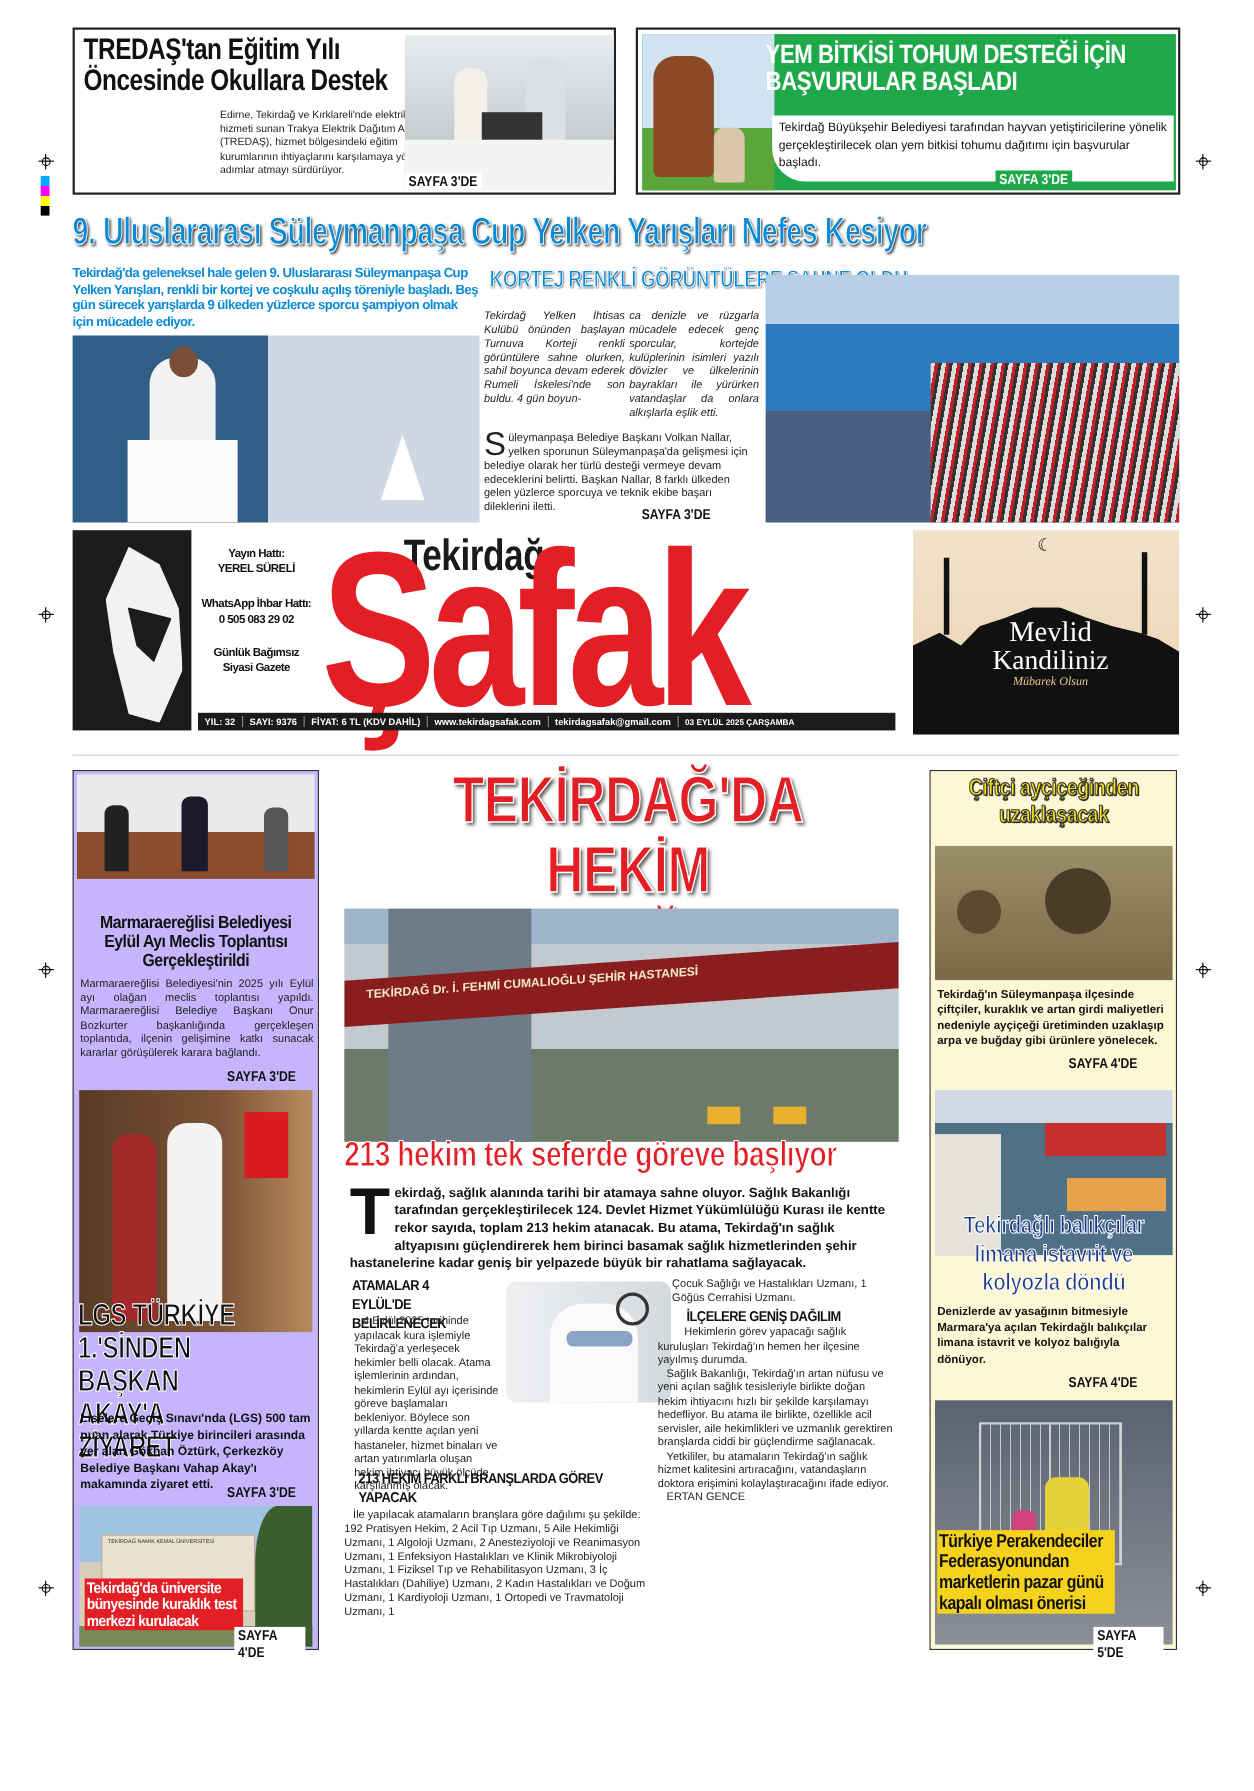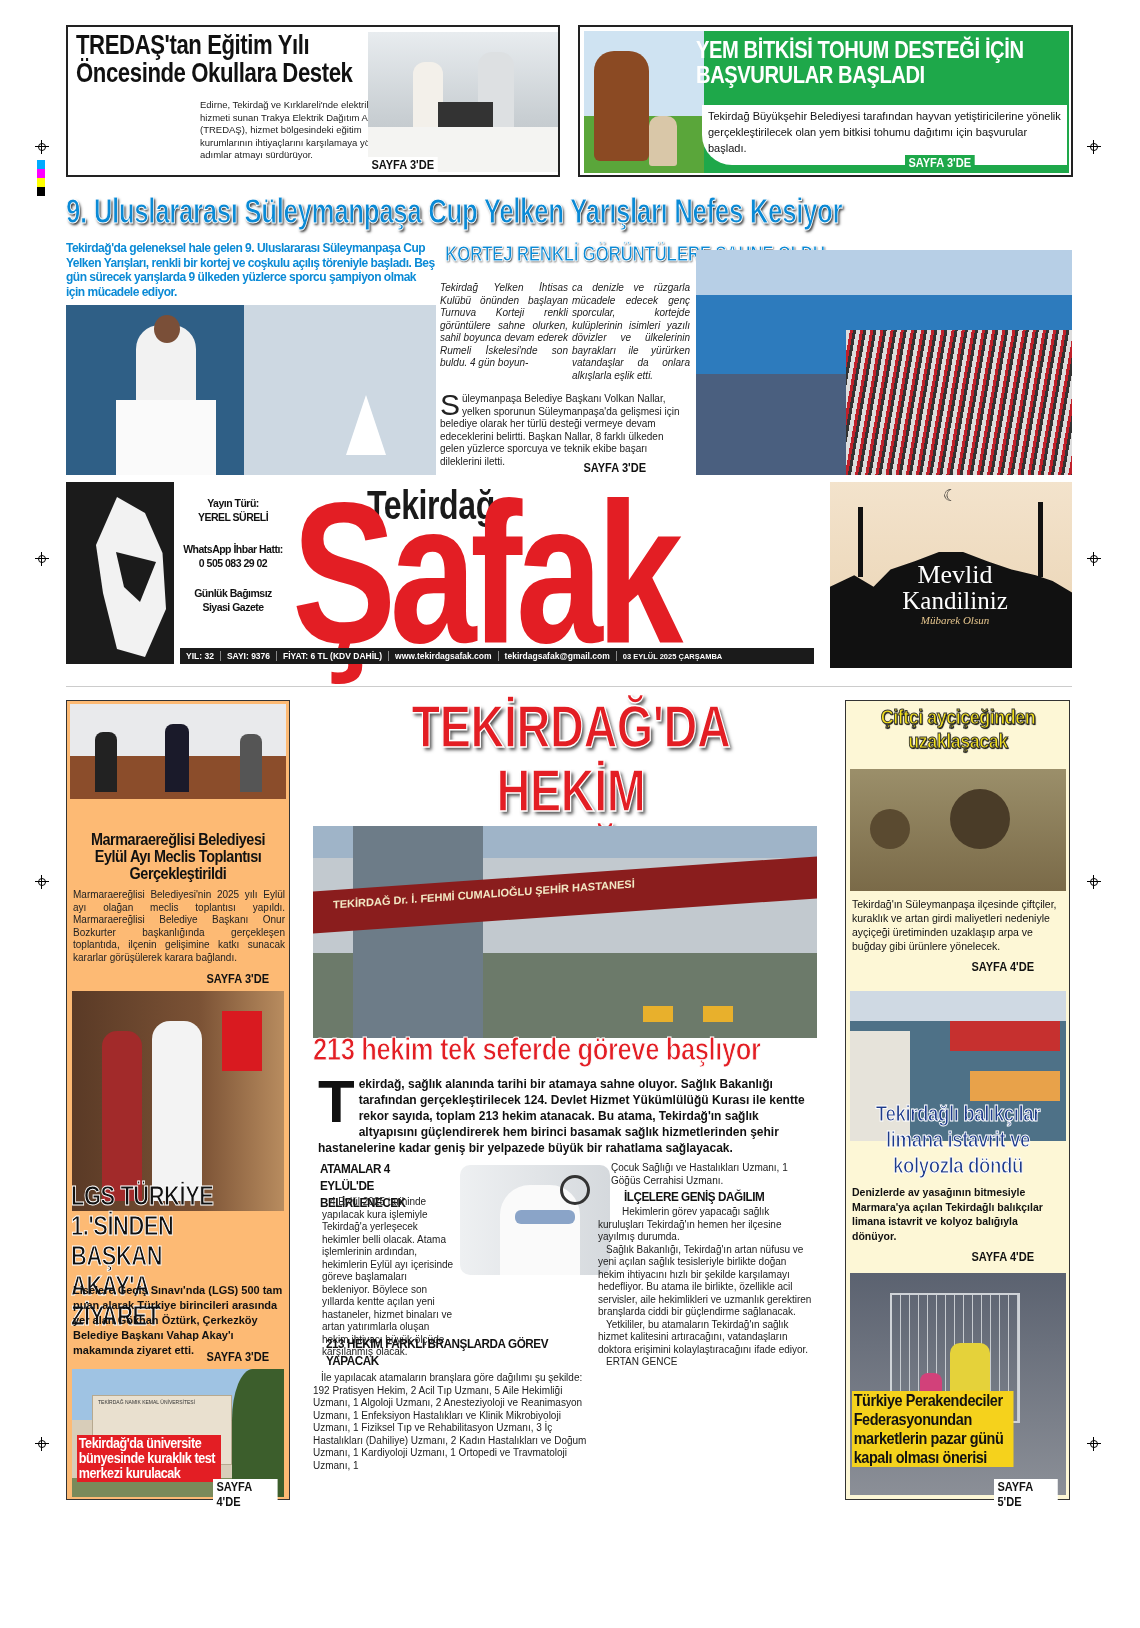--- a/index.html
+++ b/index.html
@@ -101,7 +101,7 @@
   <div class="abs" style="left:50px;top:70px;width:40px;height:50px;background:#1b1b1b;clip-path:polygon(0 0,100% 20%,60% 100%,20% 70%)"></div>
 </div>
 <div class="abs cond" style="left:178px;top:496px;width:110px;text-align:center;font-size:10.5px;line-height:14px;color:#111">
-  <div>Yayın Türü:</div>
+  <div>Yayın Hattı:</div>
   <div>YEREL SÜRELİ</div>
   <div style="height:18px"></div>
   <div>WhatsApp İhbar Hattı:</div>

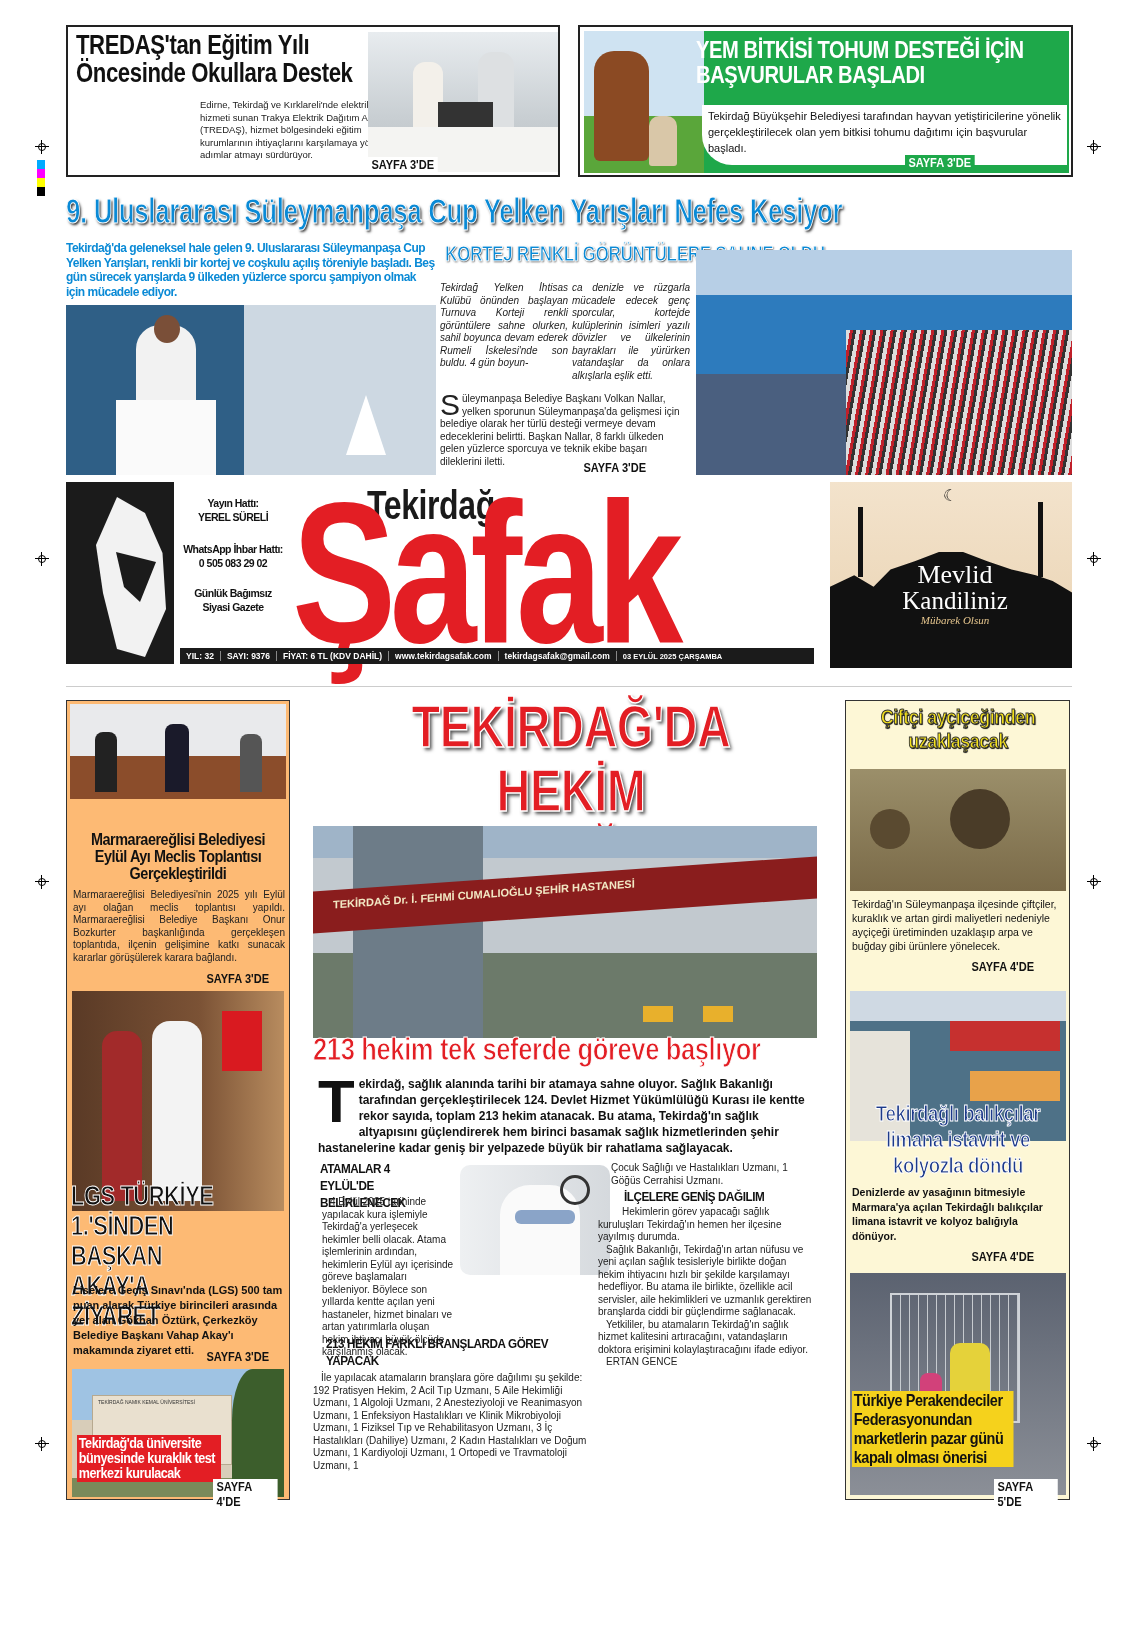--- a/index.html
+++ b/index.html
@@ -136,7 +136,7 @@
 
 <div class="abs" style="left:66px;top:686px;width:1006px;height:1px;background:#ccc"></div>
 
-<div class="abs" style="left:66px;top:700px;width:224px;height:800px;border:1.5px solid #333;background:#fdba74">
+<div class="abs" style="left:66px;top:700px;width:224px;height:800px;border:1.5px solid #333;background:#c4b5fd">
   <div class="abs photo" style="left:3px;top:3px;width:216px;height:95px;background:linear-gradient(#e9eaec 0 55%,#8b4d2b 55%)">
     <div class="abs" style="left:25px;top:28px;width:22px;height:60px;background:#222;border-radius:8px 8px 0 0"></div>
     <div class="abs" style="left:95px;top:20px;width:24px;height:68px;background:#1a1a2a;border-radius:8px 8px 0 0"></div>

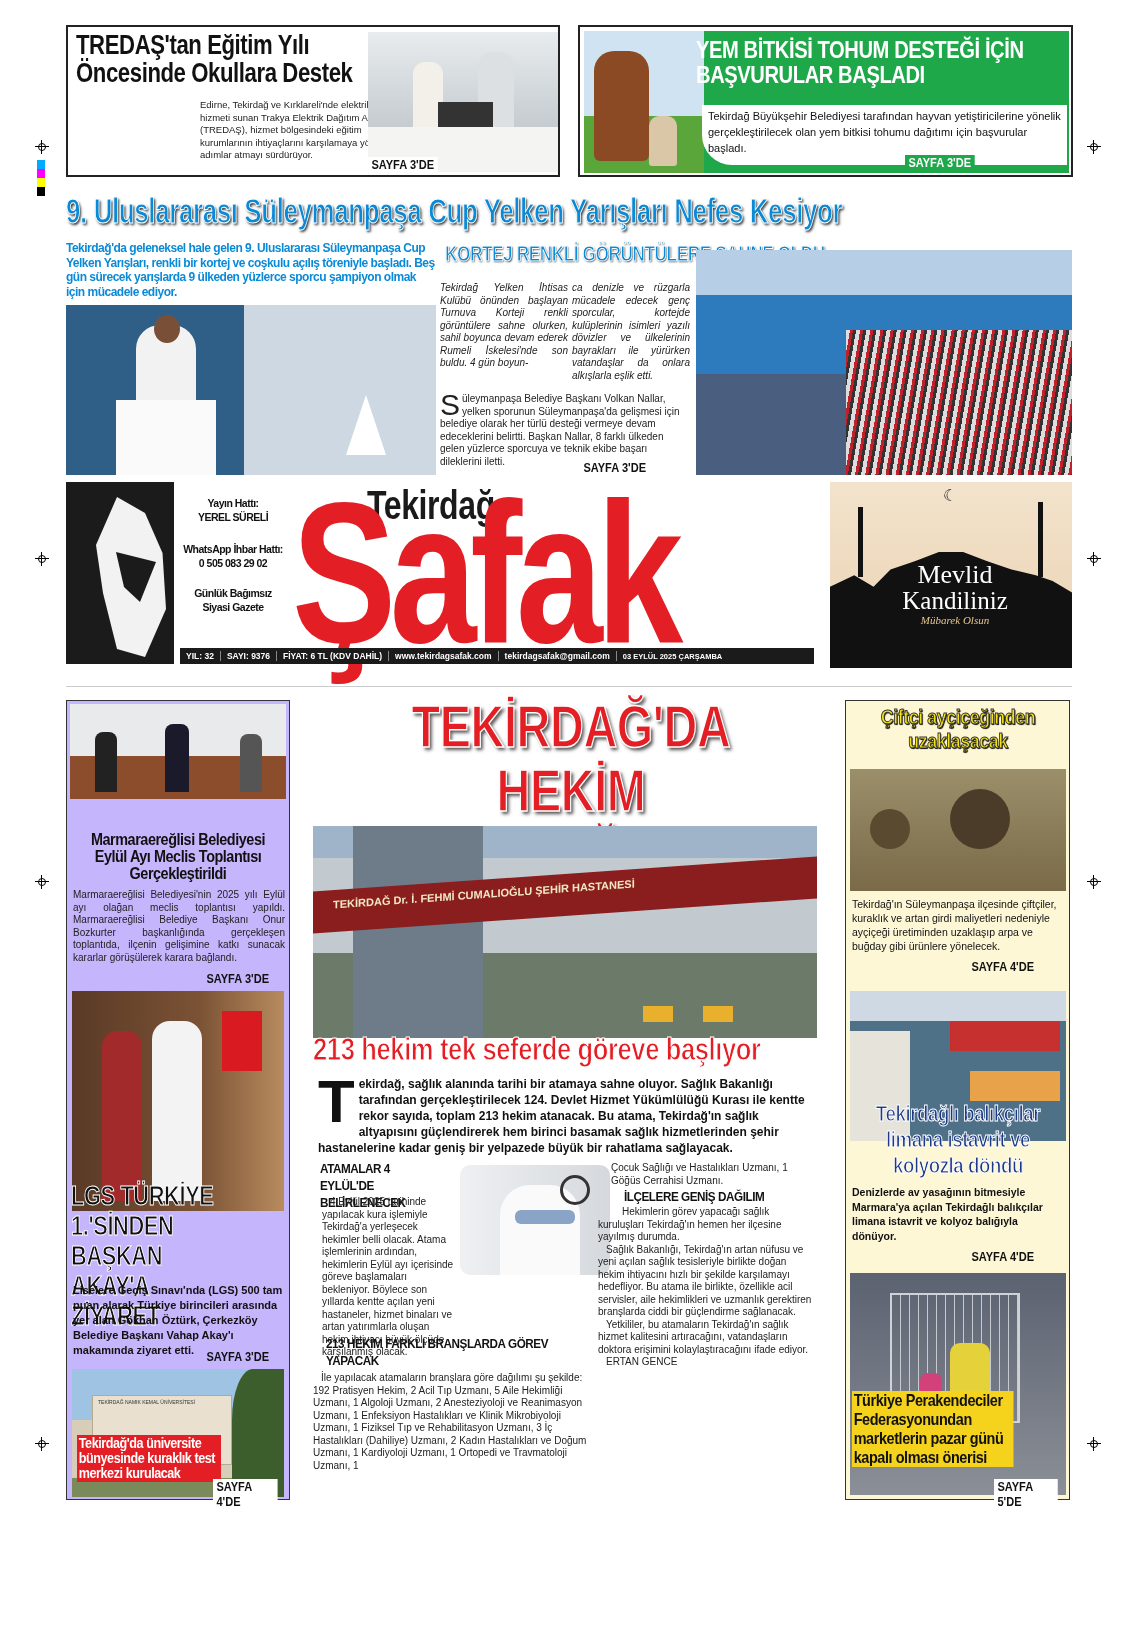--- a/index.html
+++ b/index.html
@@ -208,7 +208,7 @@
     <div class="abs" style="left:100px;top:20px;width:60px;height:60px;background:#4a3c28;border-radius:50%"></div>
     <div class="abs" style="left:20px;top:40px;width:40px;height:40px;background:#5a4a30;border-radius:50%"></div>
   </div>
-  <div class="abs" style="left:6px;top:196px;width:212px;font-size:10.5px;line-height:14px;font-weight:normal;color:#111">Tekirdağ'ın Süleymanpaşa ilçesinde çiftçiler, kuraklık ve artan girdi maliyetleri nedeniyle ayçiçeği üretiminden uzaklaşıp arpa ve buğday gibi ürünlere yönelecek.</div>
+  <div class="abs" style="left:6px;top:196px;width:212px;font-size:10.5px;line-height:14px;font-weight:bold;color:#111">Tekirdağ'ın Süleymanpaşa ilçesinde çiftçiler, kuraklık ve artan girdi maliyetleri nedeniyle ayçiçeği üretiminden uzaklaşıp arpa ve buğday gibi ürünlere yönelecek.</div>
   <div class="abs sayfa" style="left:122px;top:258px;background:transparent">SAYFA 4'DE</div>
 
   <div class="abs photo" style="left:4px;top:290px;width:216px;height:150px;background:linear-gradient(#cfd9e3 0 20%,#4e7187 20%)">

